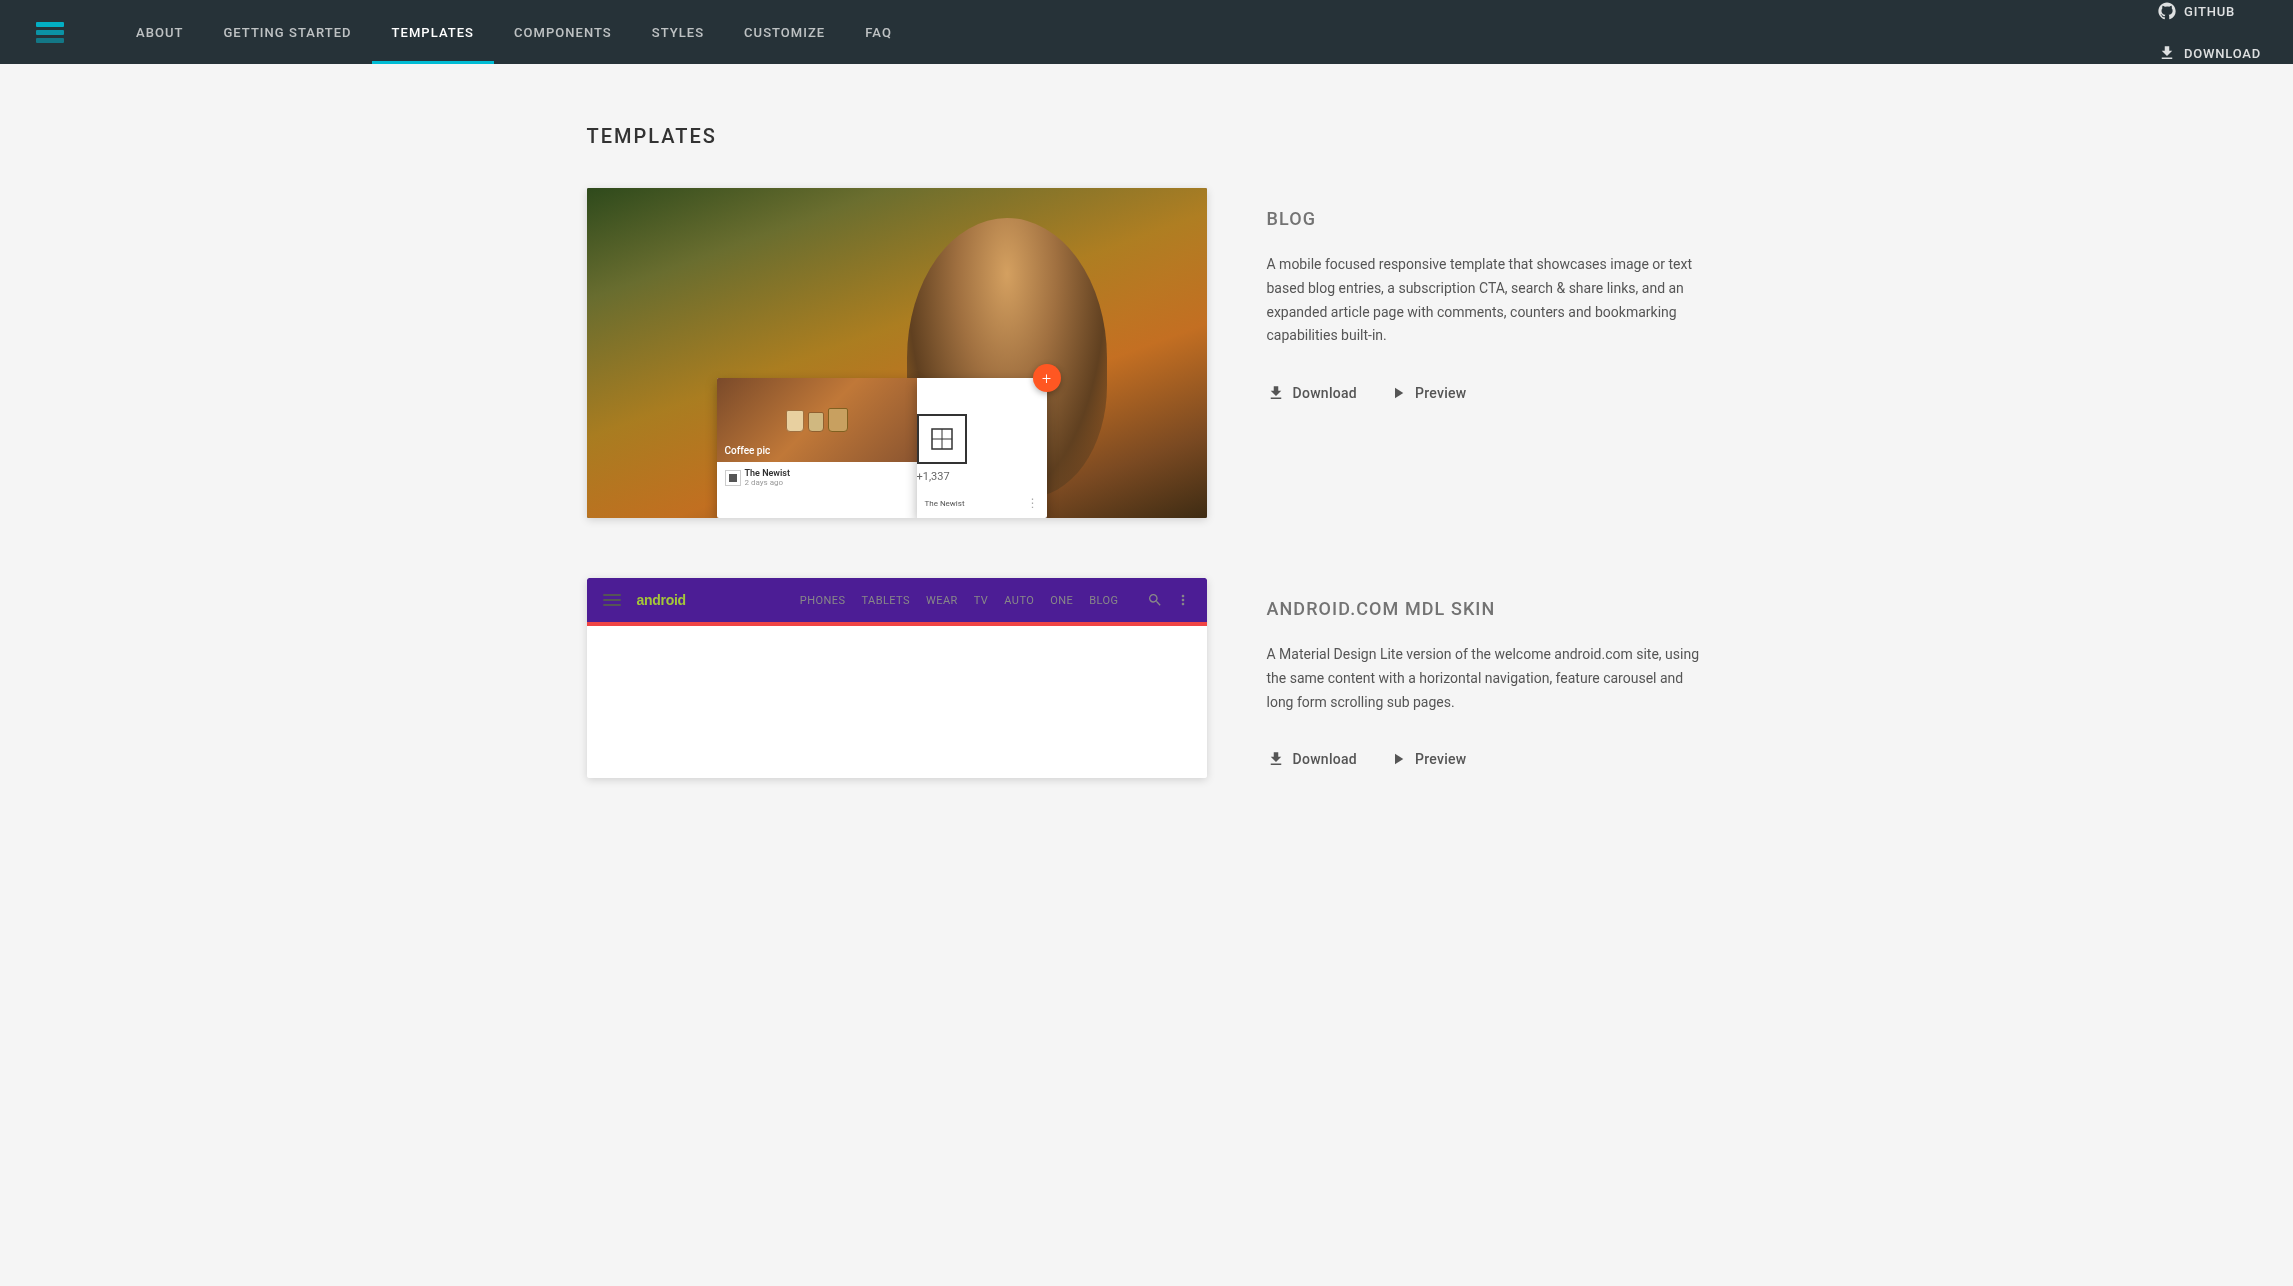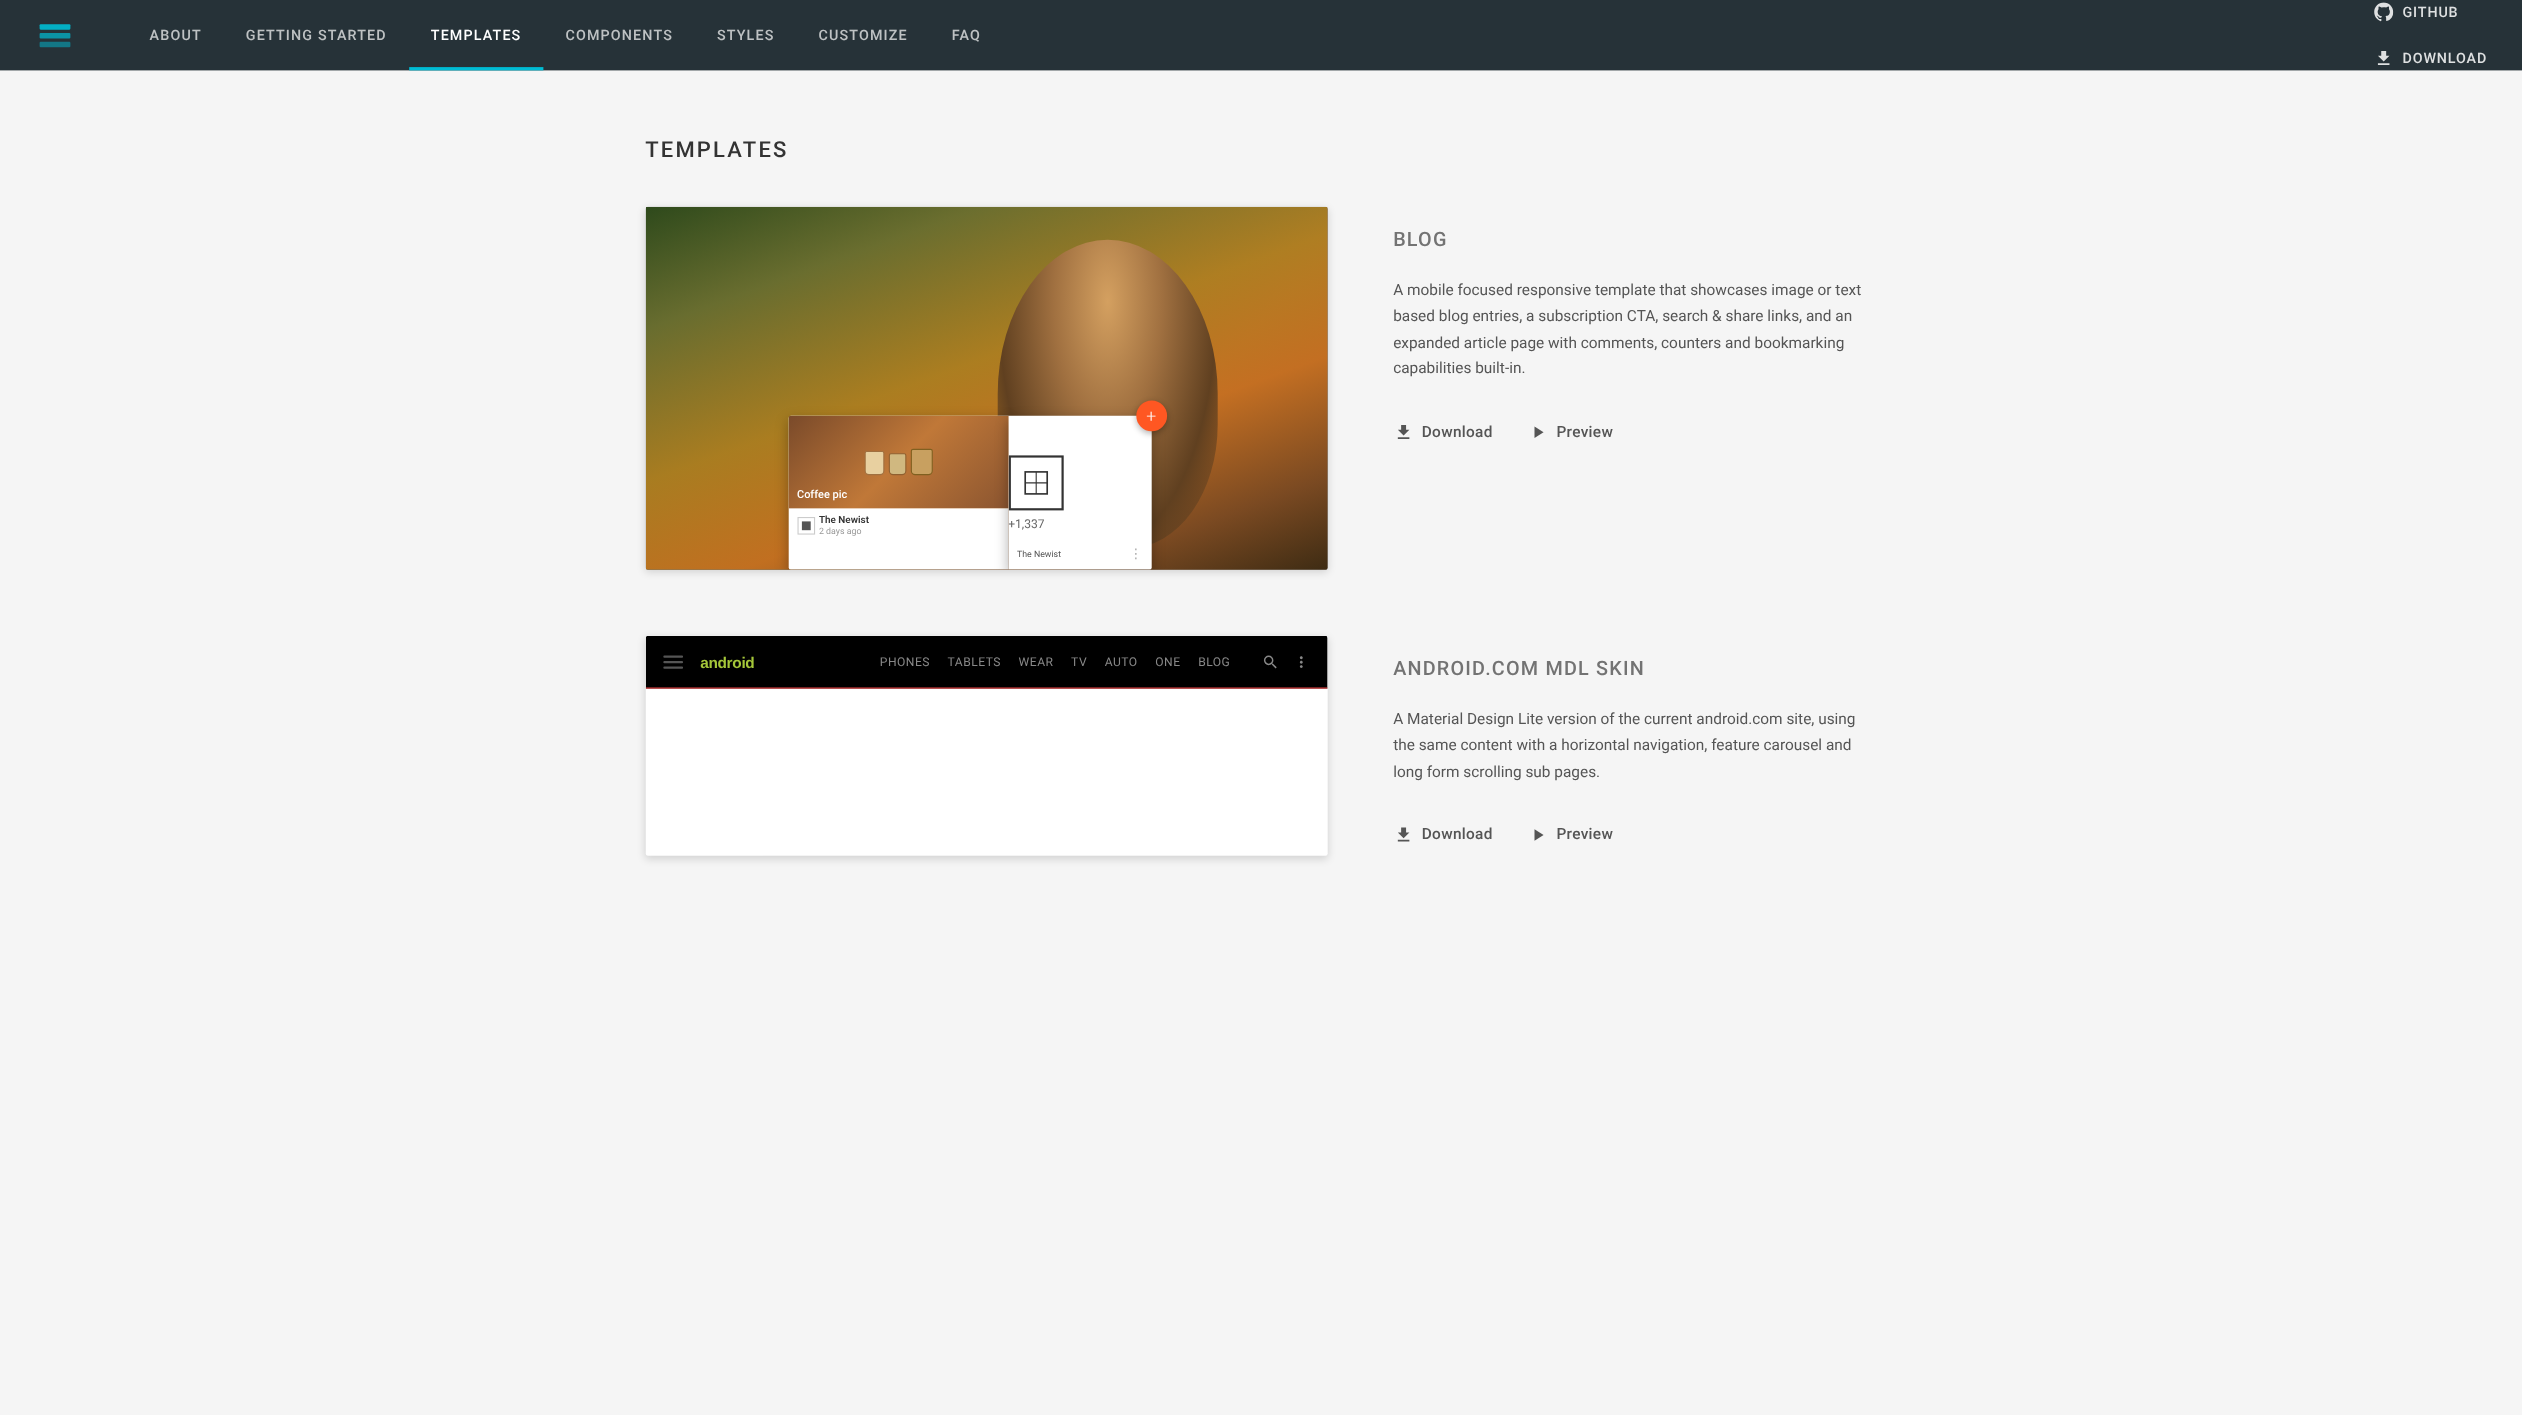--- a/index.html
+++ b/index.html
@@ -271,8 +271,8 @@
     }
     .android-nav-bar {
       height: 48px;
-      background: #000000;
-      border-bottom: 1px solid #ef4444;
+      background: #4c1d95;
+      border-bottom: 4px solid #ef4444;
       display: flex;
       align-items: center;
       padding: 0 16px;

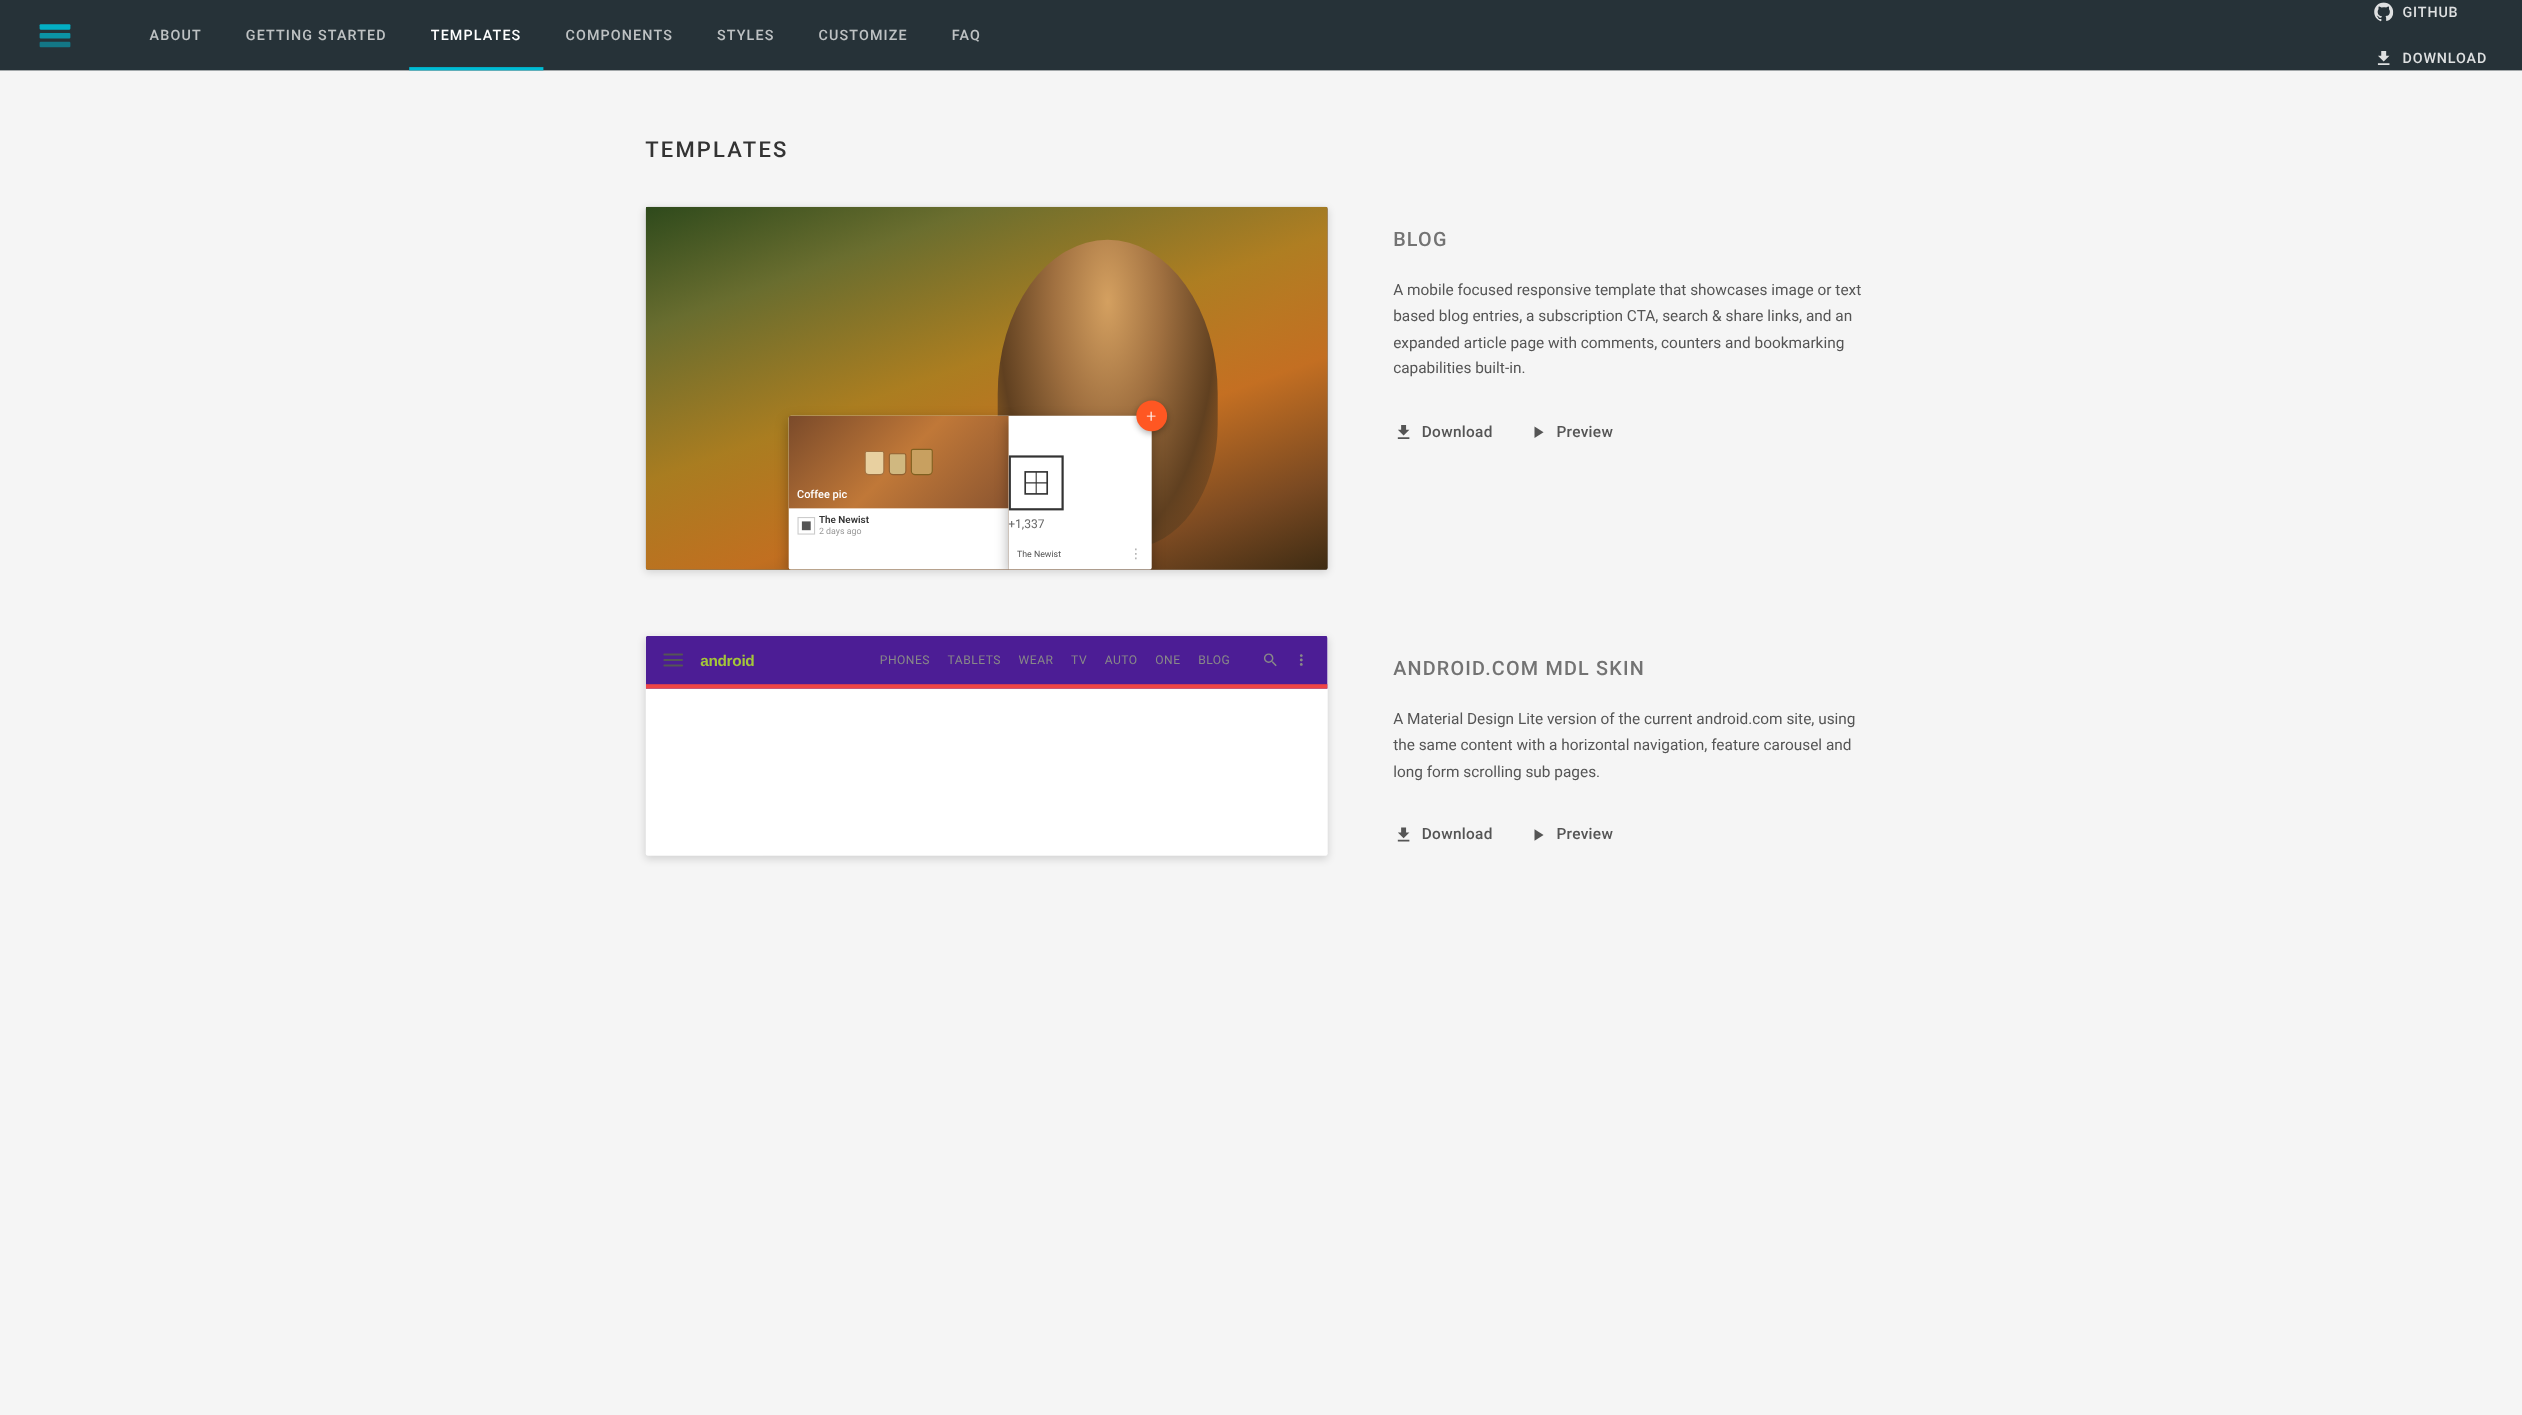--- a/index.html
+++ b/index.html
@@ -484,7 +484,7 @@
 
     <div class="template-info">
       <h2 class="template-name">ANDROID.COM MDL SKIN</h2>
-      <p class="template-desc">A Material Design Lite version of the current android.com site, using the same content with a horizontal navigation, feature carousel and long form scrolling sub pages.</p>
+      <p class="template-desc">A Material Design Lite version of the welcome android.com site, using the same content with a horizontal navigation, feature carousel and long form scrolling sub pages.</p>
       <div class="template-actions">
         <a class="btn-download">
           <svg viewBox="0 0 24 24" xmlns="http://www.w3.org/2000/svg">

